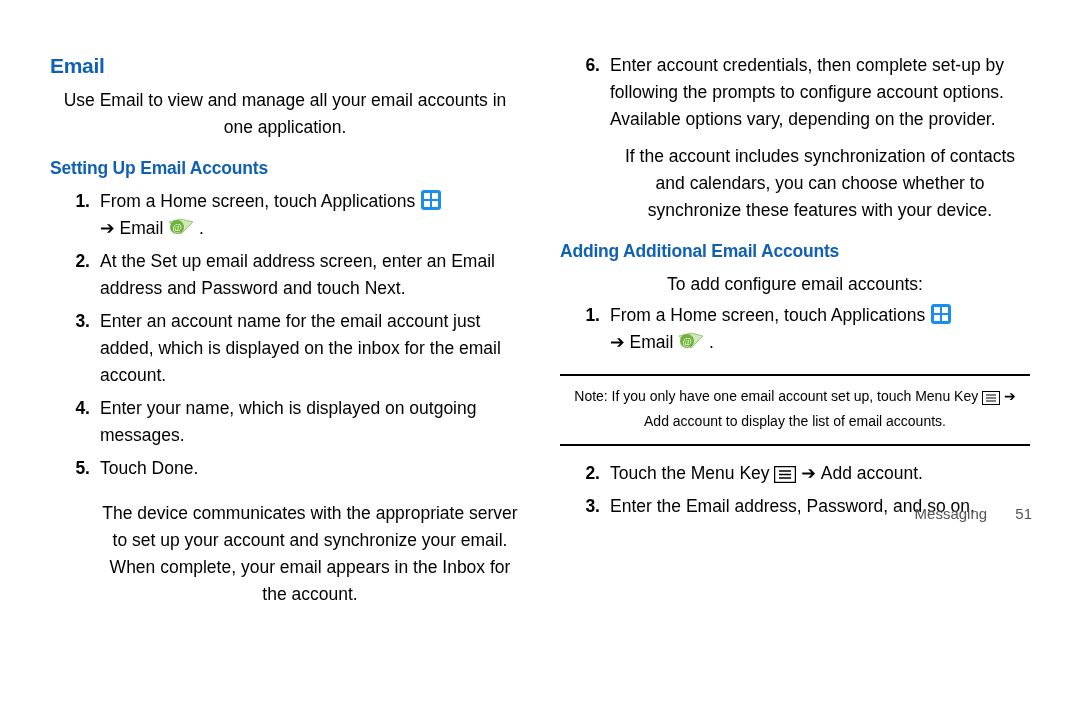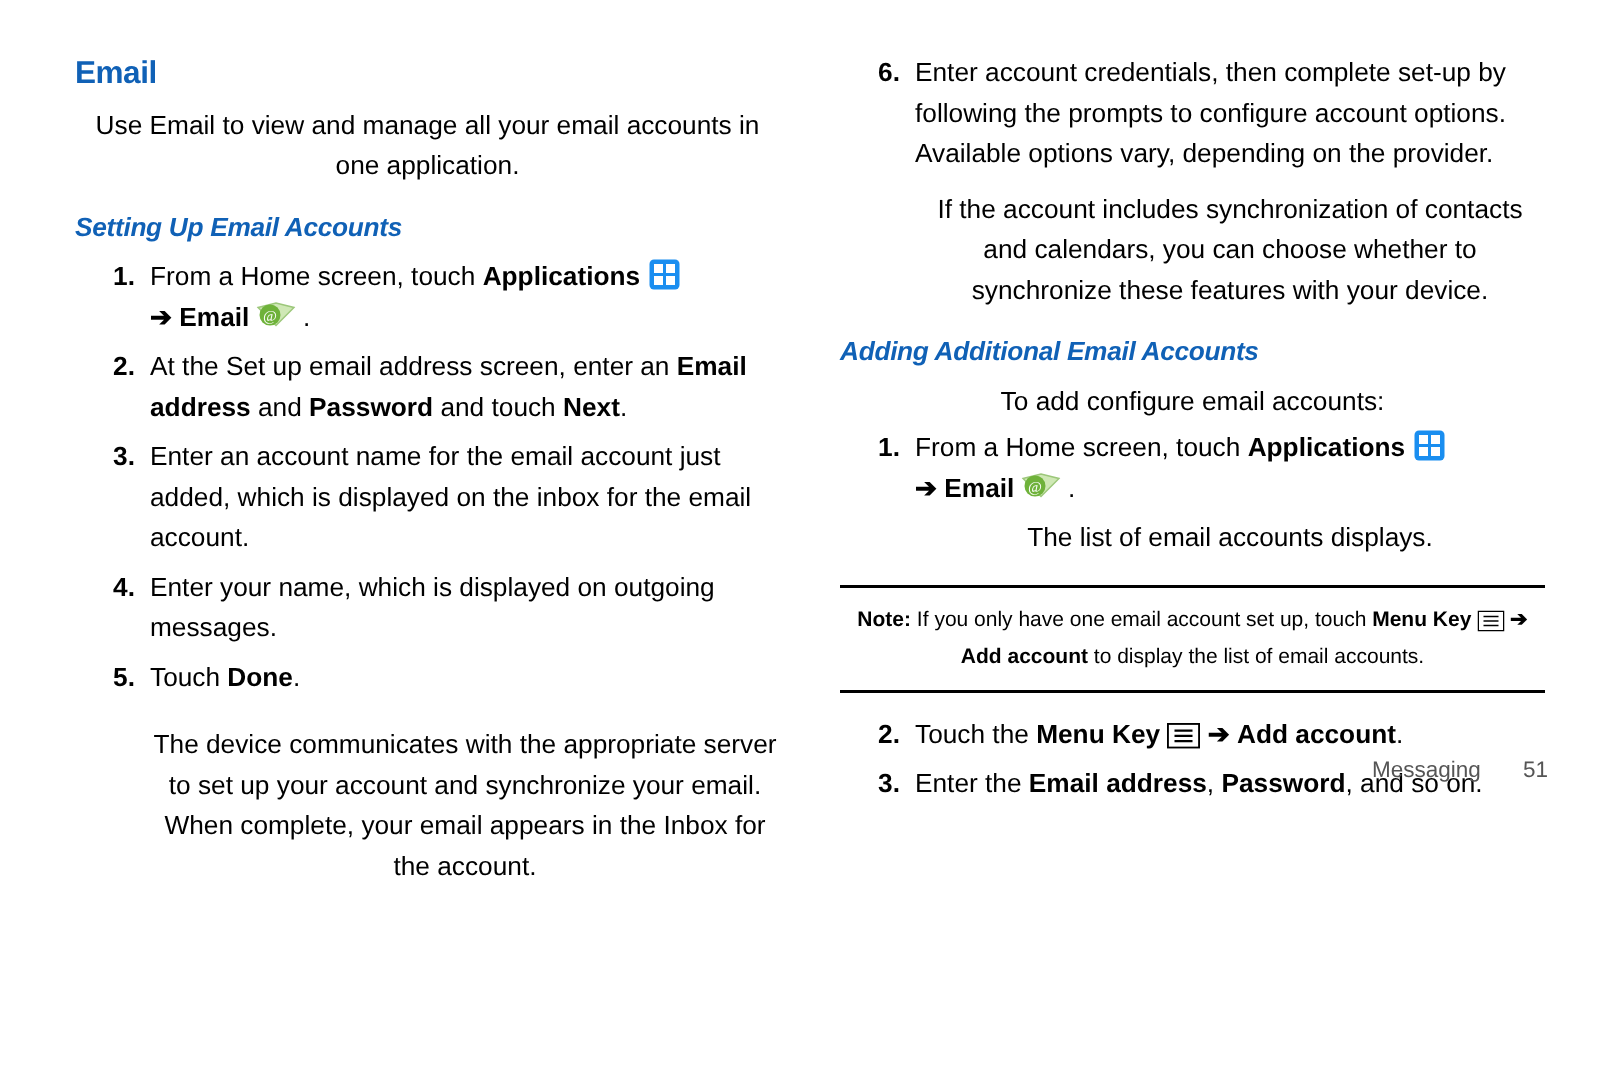--- a/index.html
+++ b/index.html
@@ -18,7 +18,7 @@
     width: 1080px;
     height: 532px;
     box-sizing: border-box;
-    padding: 35px 30px 0 30px;
+    padding: 52px 30px 0 30px;
     display: flex;
   }
   .col {

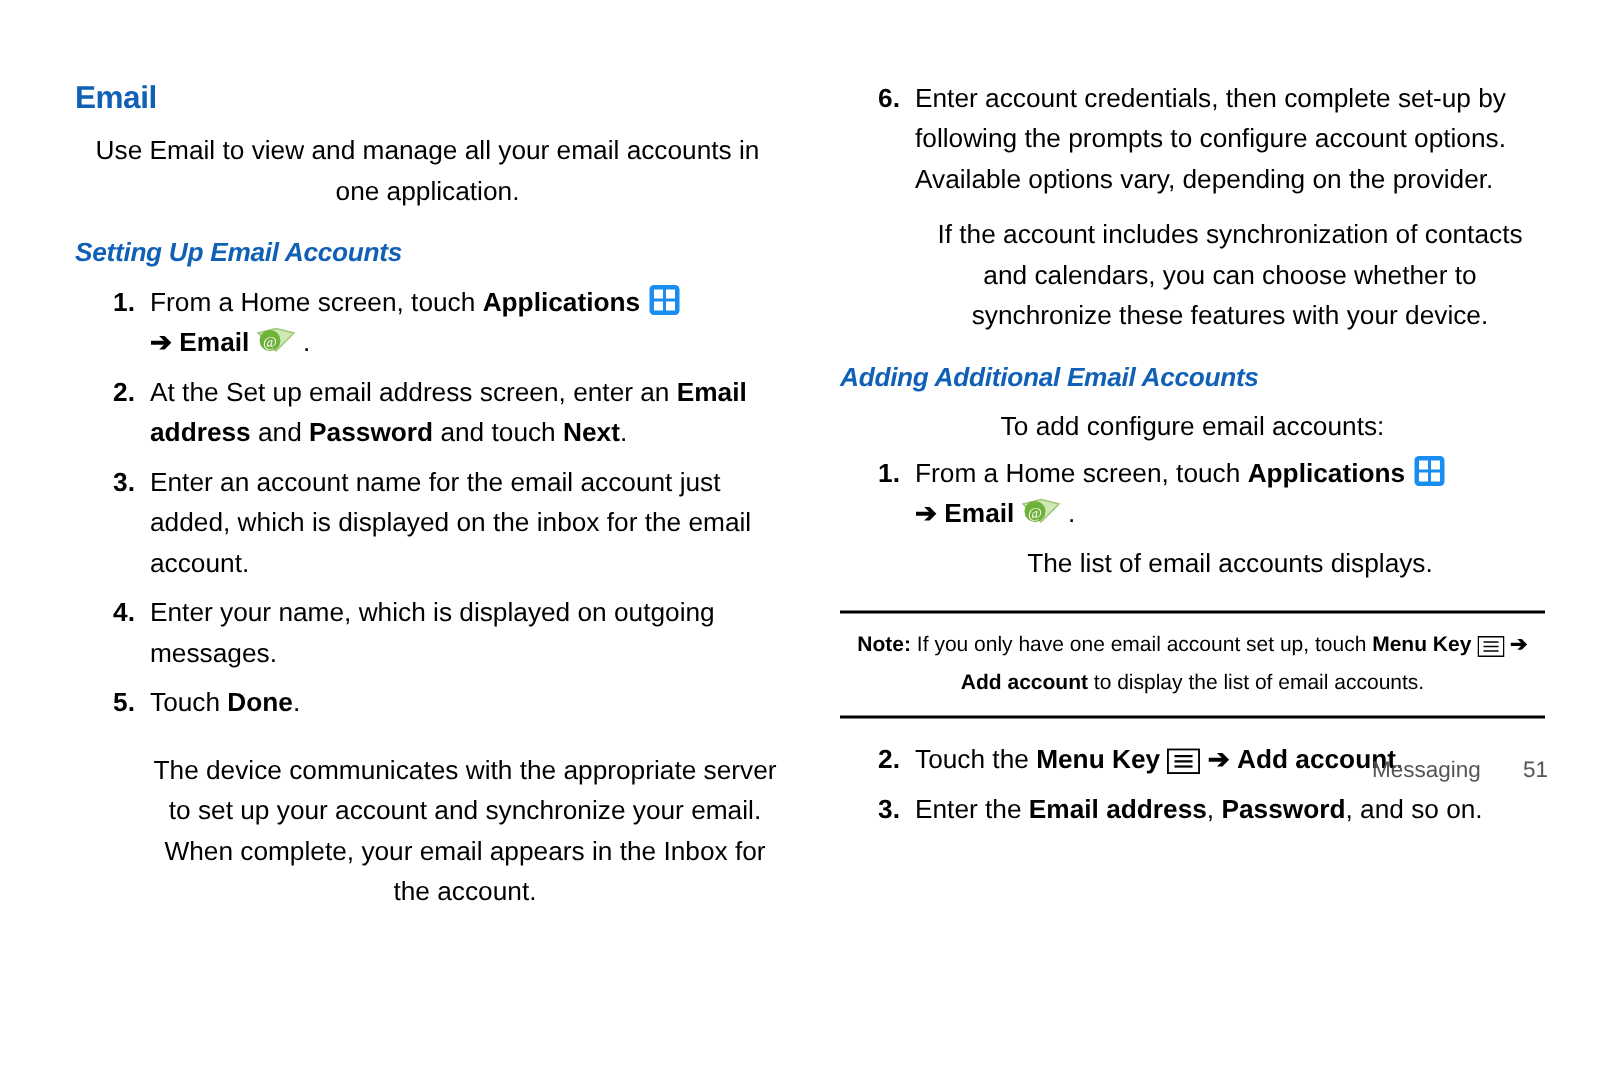--- a/index.html
+++ b/index.html
@@ -36,7 +36,6 @@
   .subsection {
     color: #1061b6;
     font-weight: bold;
-    font-style: italic;
     font-size: 17.5px;
     margin: 14px 0 6px 0;
     letter-spacing: -0.2px;

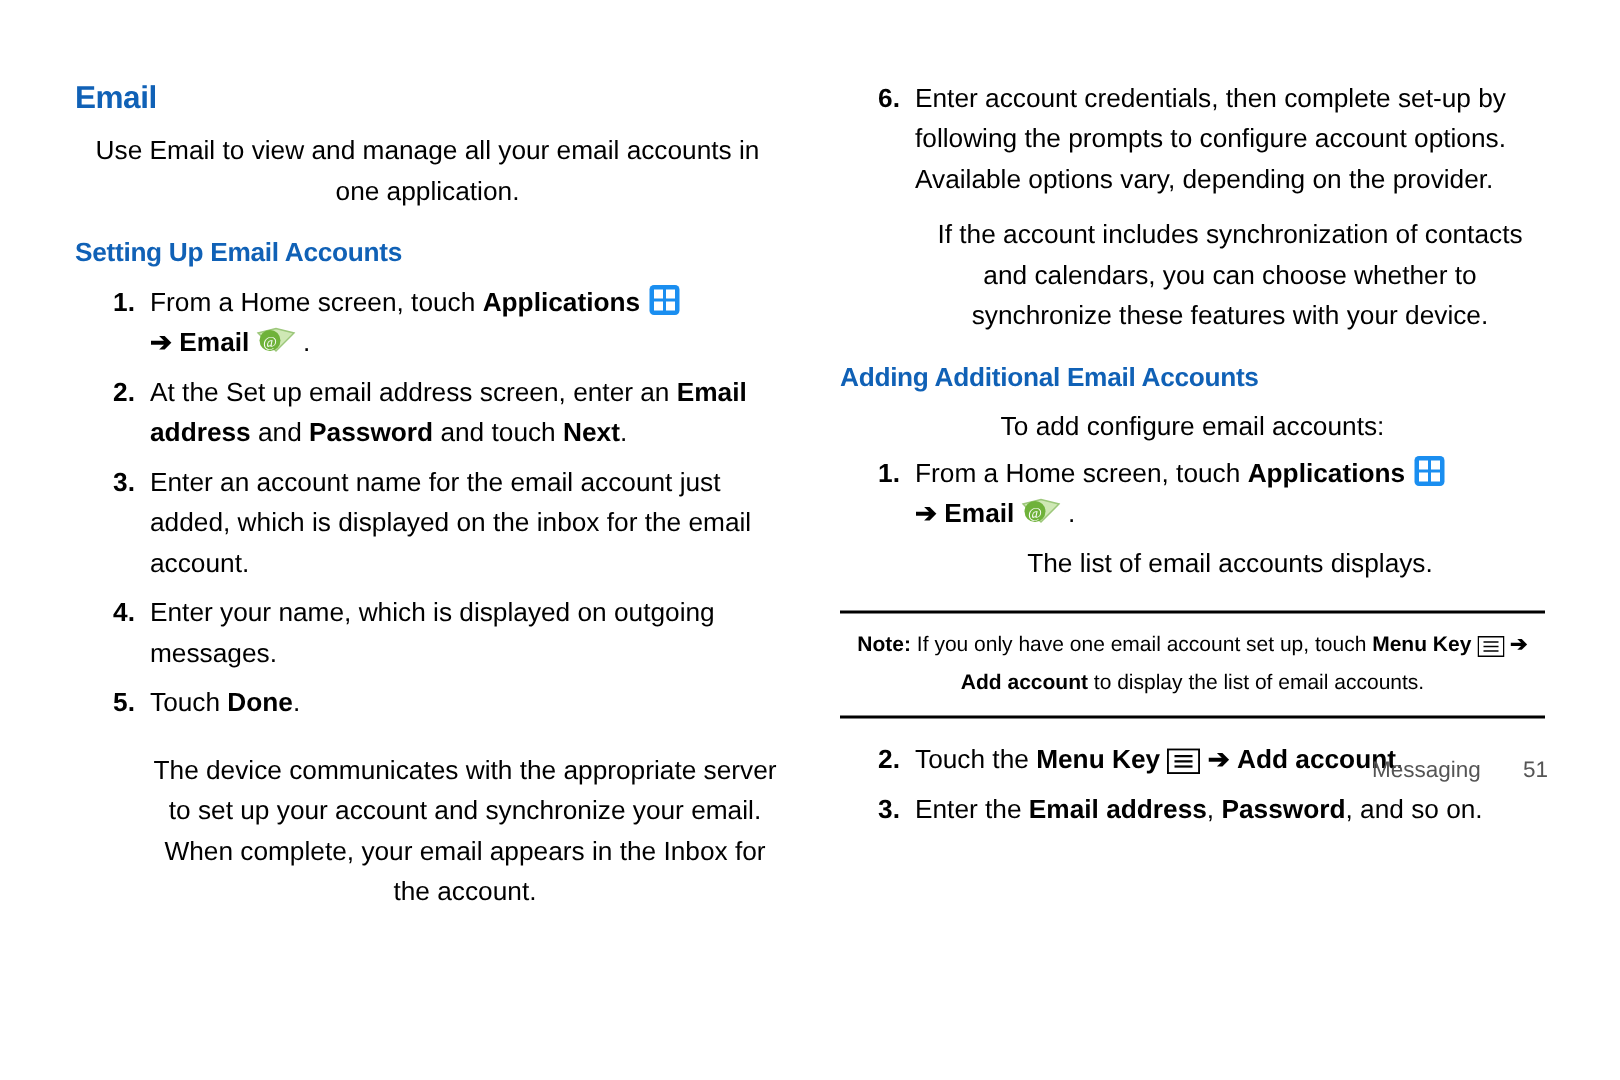--- a/index.html
+++ b/index.html
@@ -60,7 +60,7 @@
     text-align: right;
     width: 22px;
   }
-  .b { font-weight: bold; }
+  .b { font-weight: normal; }
   .icon-apps, .icon-email, .icon-menu {
     display: inline-block;
     vertical-align: -4px;

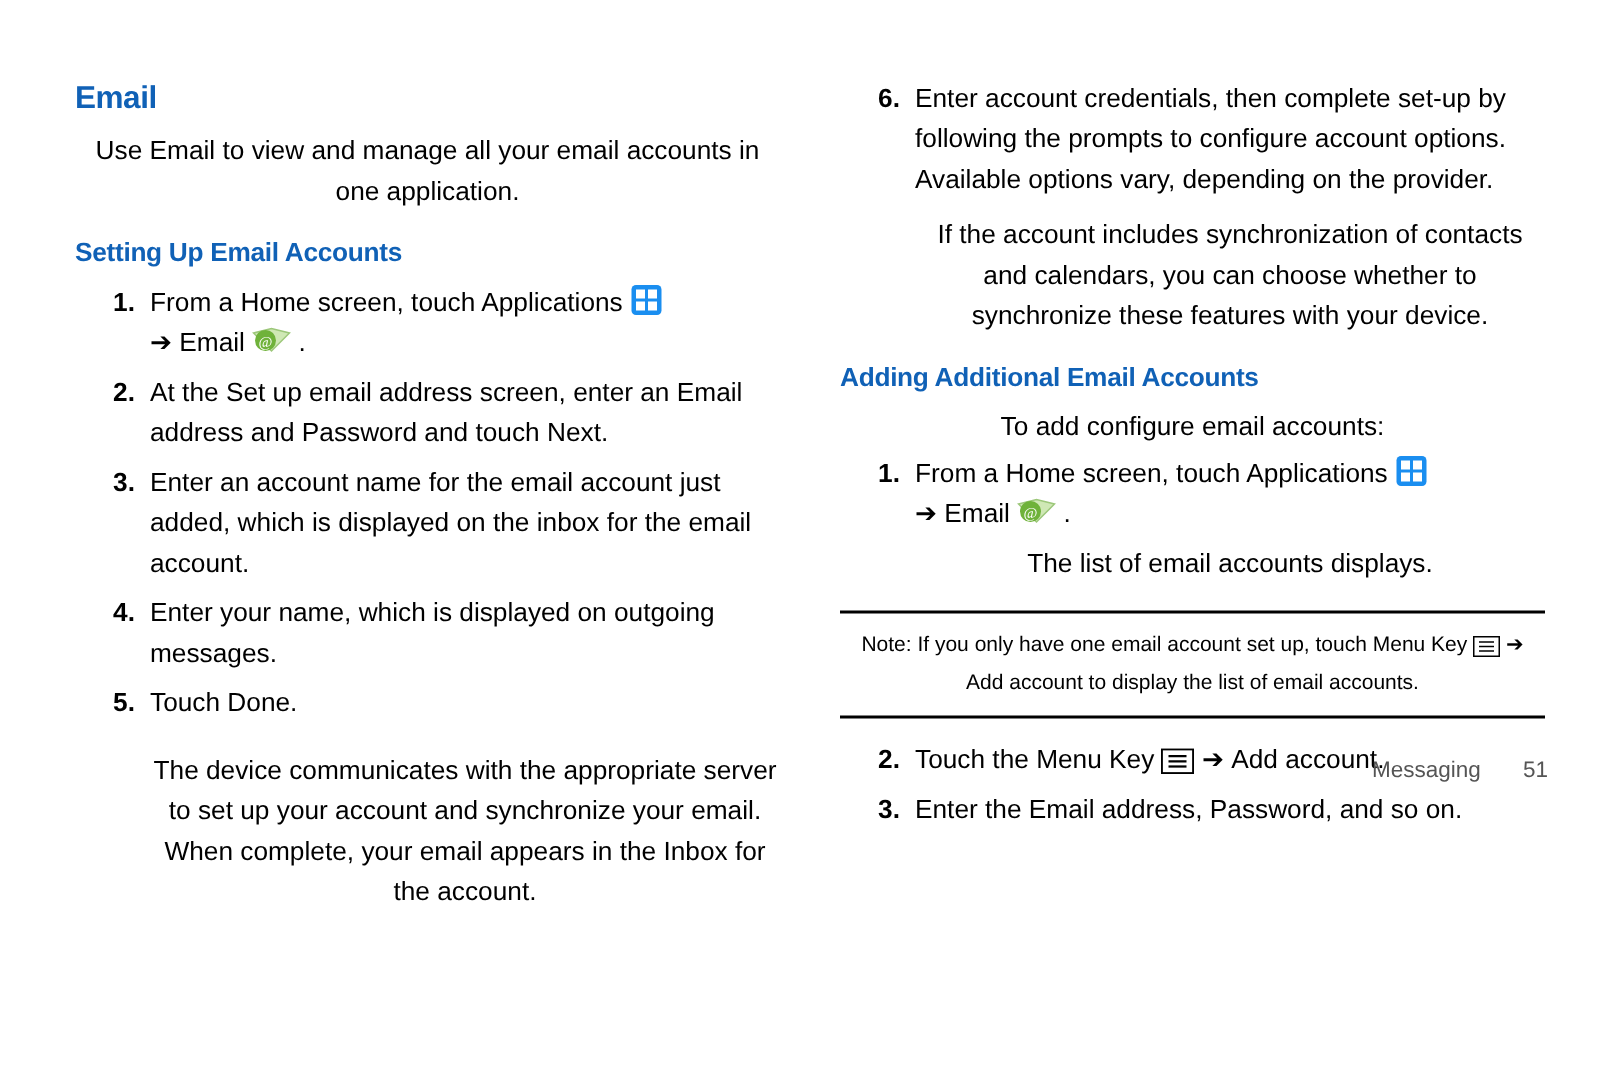--- a/index.html
+++ b/index.html
@@ -171,7 +171,6 @@
               <text x="9" y="13" font-size="10" fill="#fff" font-style="italic" text-anchor="middle" font-family="serif">@</text>
             </svg>
         </span><span> .</span>
-        <div class="para" style="margin-top:6px">The list of email accounts displays.</div>
       </li>
     </ol>
 

